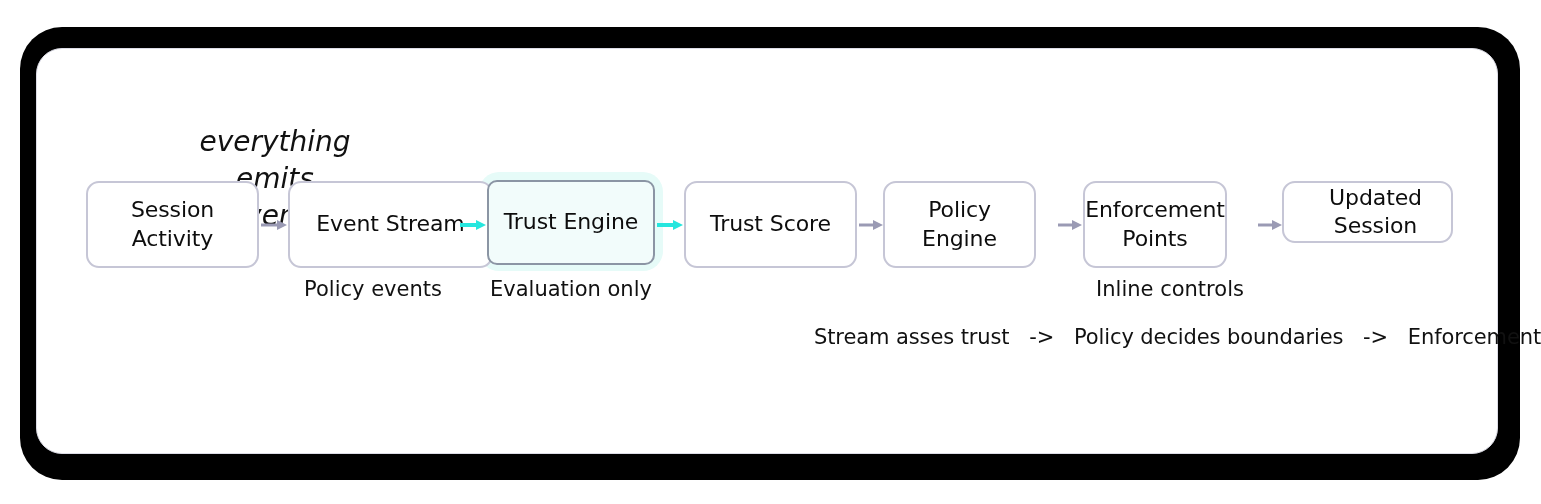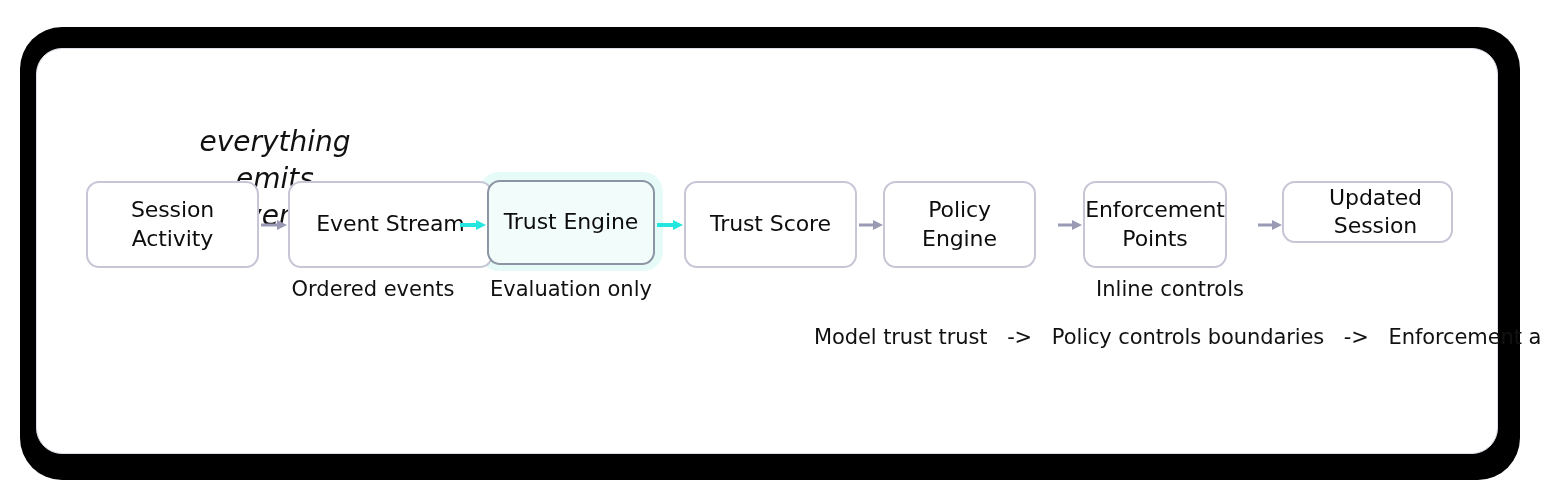--- a/index.html
+++ b/index.html
@@ -136,7 +136,7 @@
     <span class="node-label">Event Stream</span>
   </div>
 
-  <div class="node highlight" style="left:487px; top:180px; width:168px; height:85px;">
+  <div class="node highlight" style="left:487px; top:180px; width:168px; height:85px;border-radius:10px;">
     <span class="node-label">Trust Engine</span>
   </div>
 

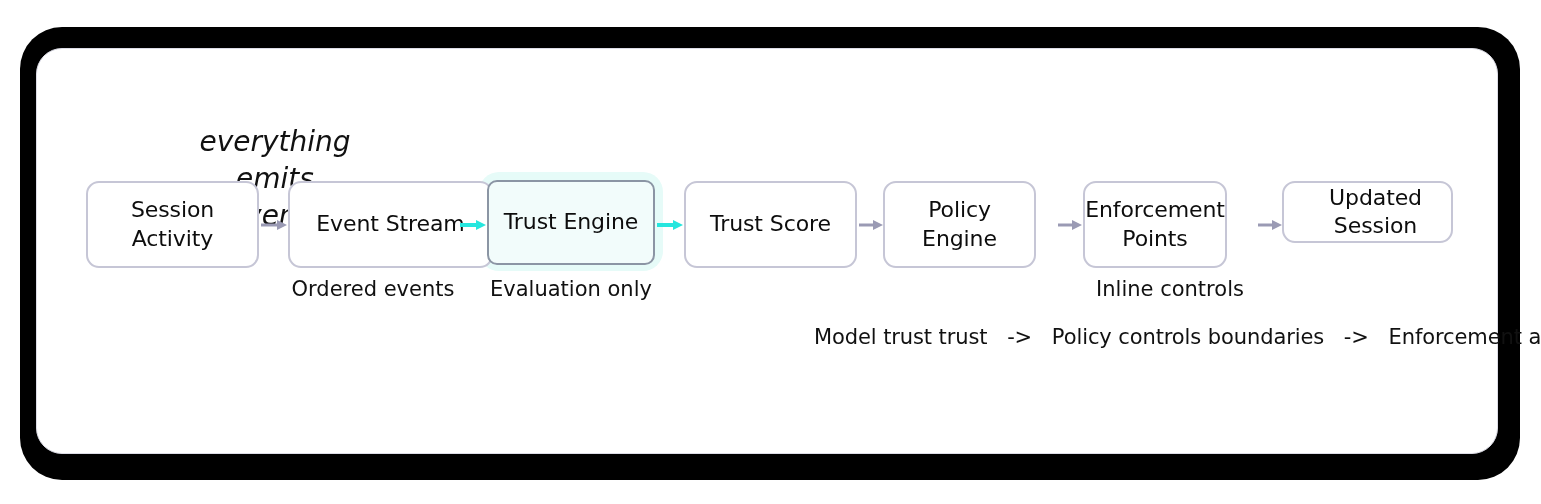--- a/index.html
+++ b/index.html
@@ -200,7 +200,7 @@
     </svg>
   </div>
 
-  <div class="sub-caption" style="left:273px; top:277px; width:200px;">Ordered events</div>
+  <div class="sub-caption" style="left:273px; top:277px; width:200px;">Policy events</div>
 
   <div class="sub-caption" style="left:471px; top:277px; width:200px;">Evaluation only</div>
 

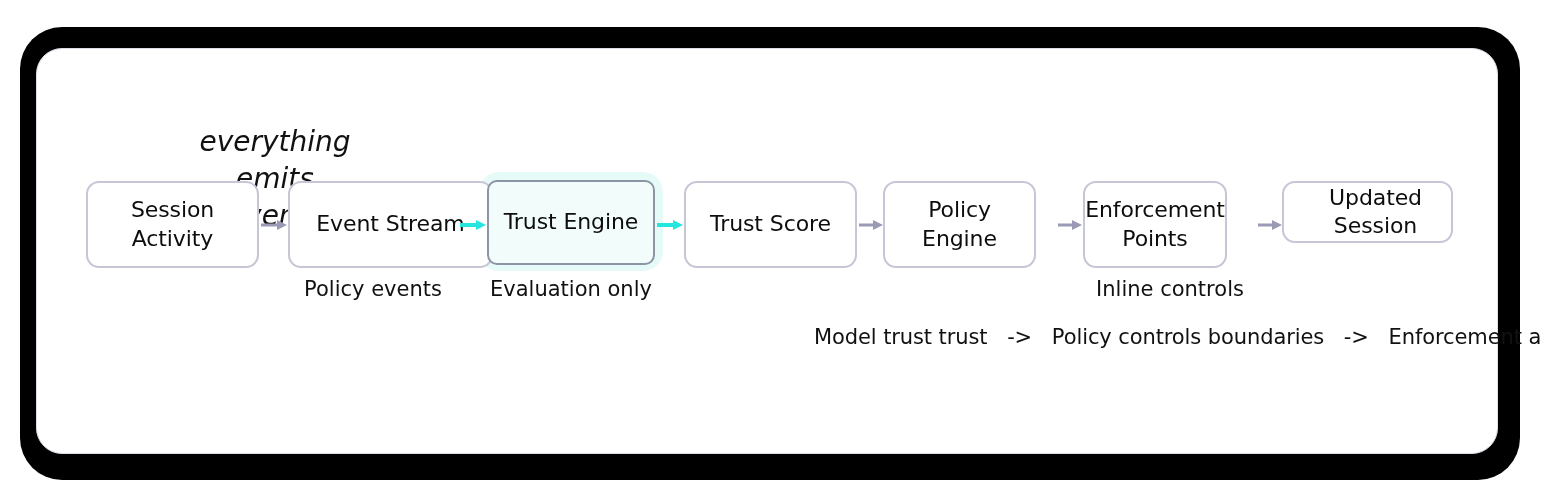--- a/index.html
+++ b/index.html
@@ -207,7 +207,7 @@
   <div class="sub-caption" style="left:1070px; top:277px; width:200px;">Inline controls</div>
 
   <div class="flow-caption" style="left:814px; top:325px;">
-    <span>Model trust trust</span>
+    <span>Stream asses trust</span>
     <span>&nbsp; </span>
     <span>-&gt;</span>
     <span>&nbsp; </span>

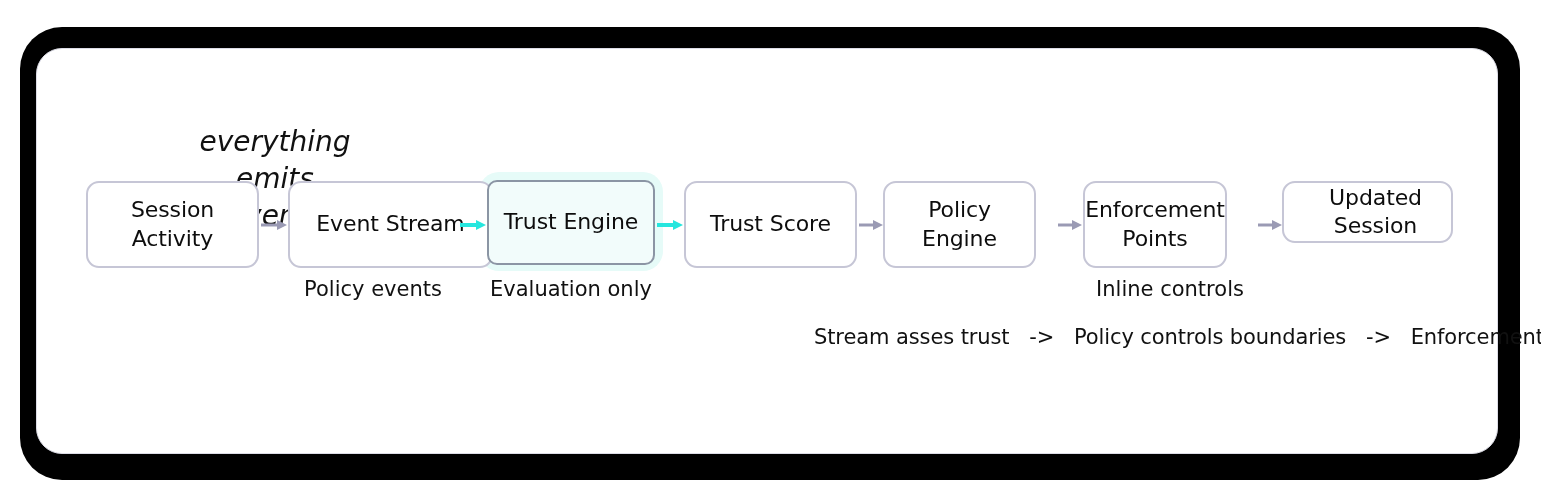--- a/index.html
+++ b/index.html
@@ -211,7 +211,7 @@
     <span>&nbsp; </span>
     <span>-&gt;</span>
     <span>&nbsp; </span>
-    <span>Policy controls boundaries</span>
+    <span>Policy decides boundaries</span>
     <span>&nbsp; </span>
     <span>-&gt;</span>
     <span>&nbsp; </span>

